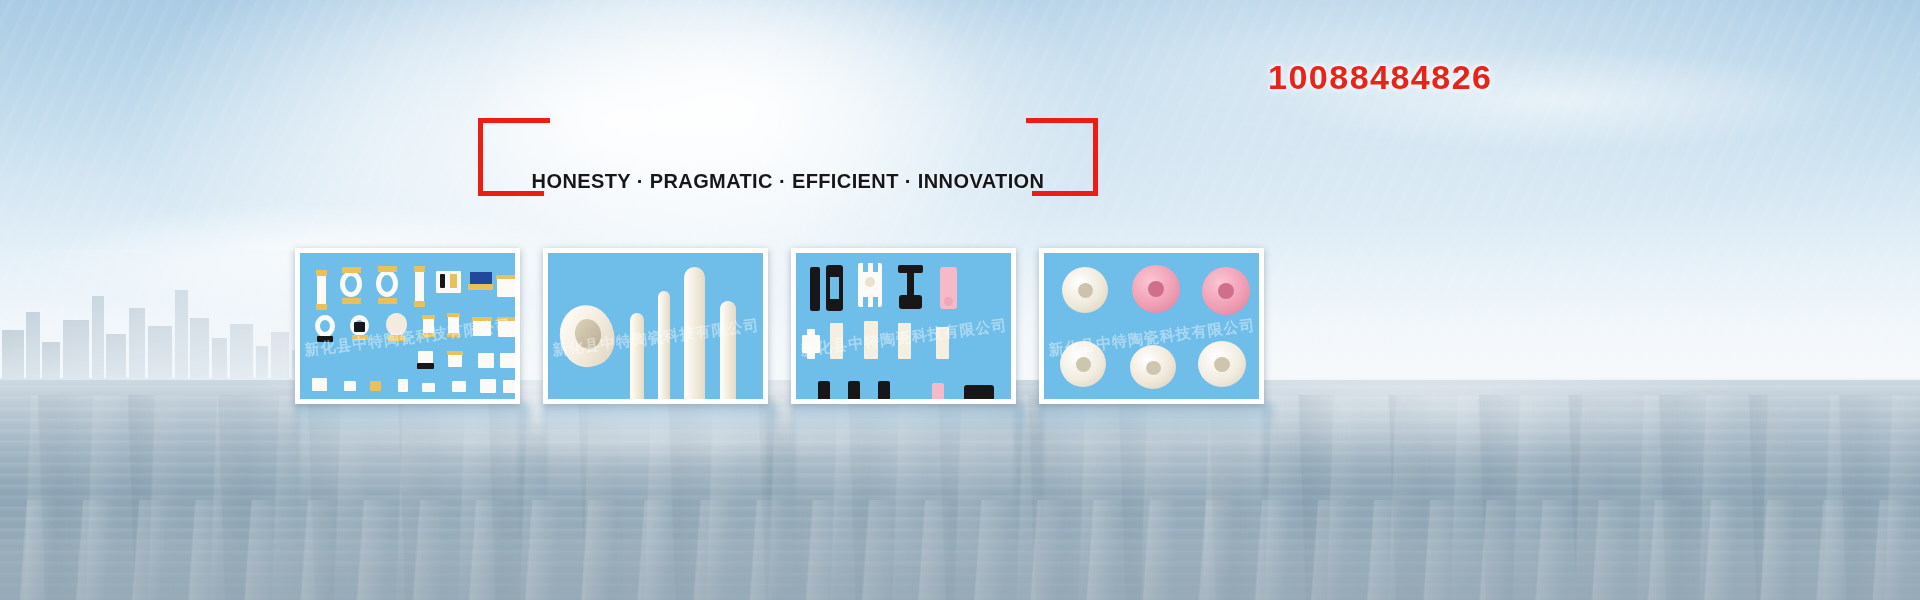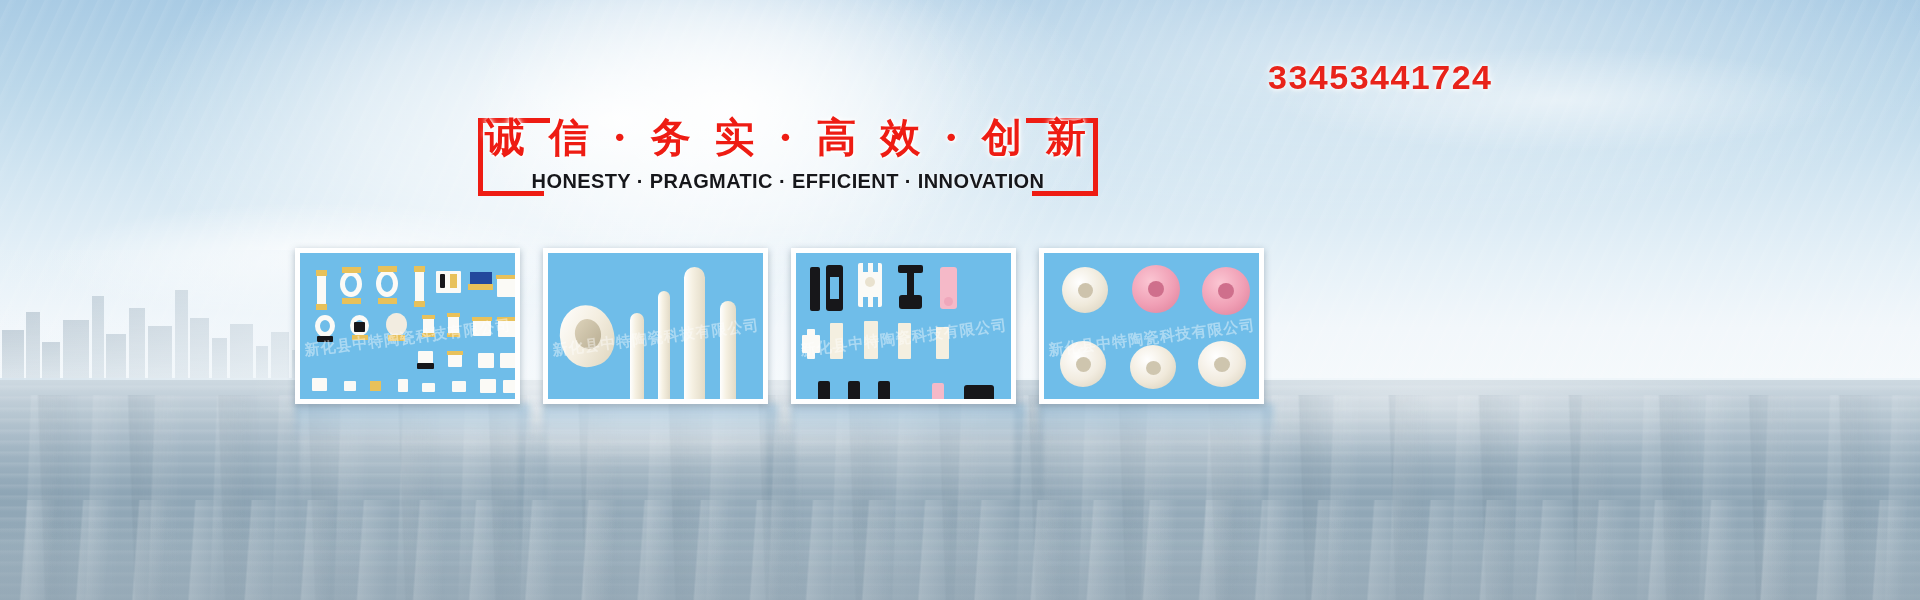--- a/index.html
+++ b/index.html
@@ -229,7 +229,7 @@
   </div>
 
   <div class="right-block">
-    <div class="rb-phone">33453441724</div>
+    <div class="rb-phone">10088484826</div>
   </div>
 
   <div class="panels">

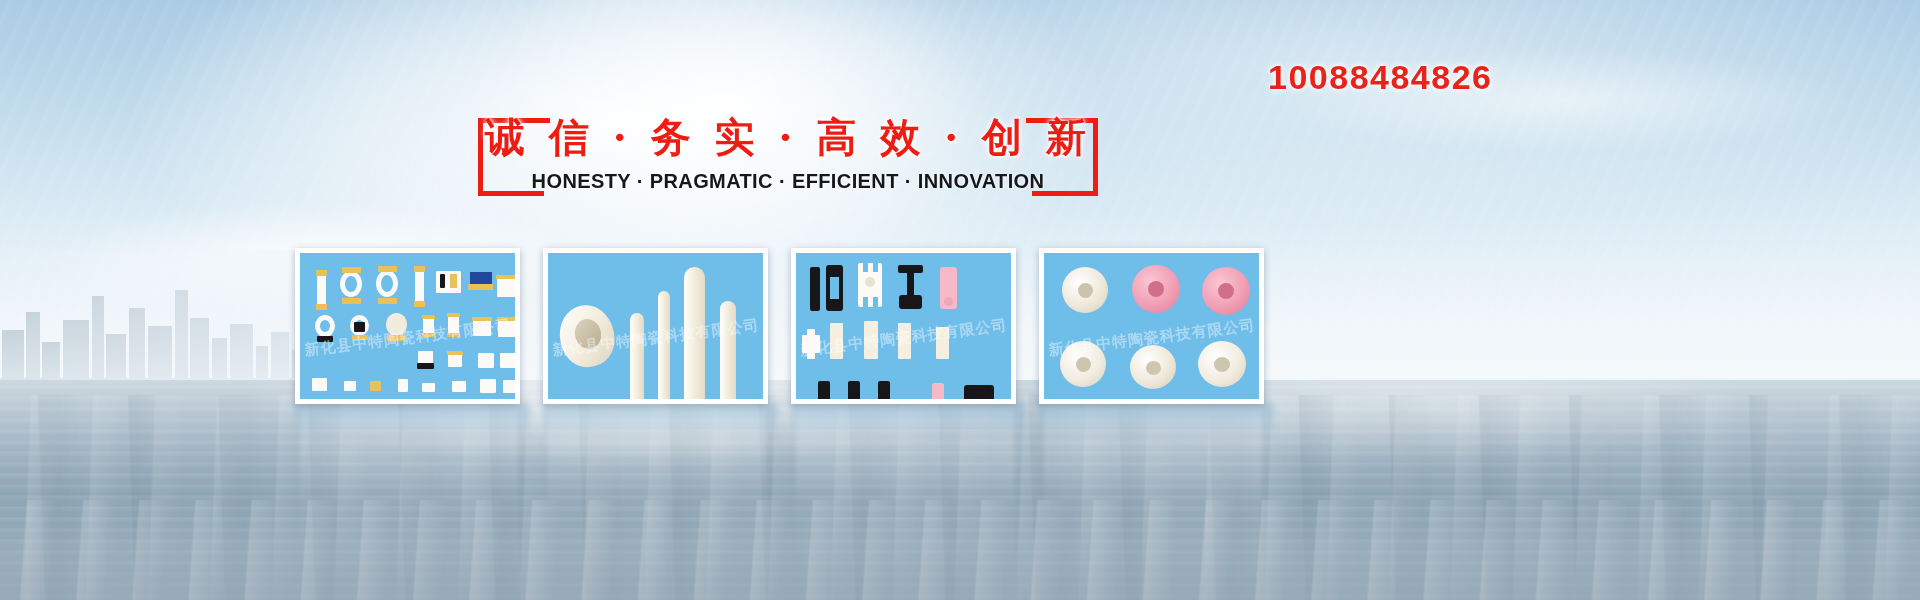--- a/index.html
+++ b/index.html
@@ -224,7 +224,6 @@
     <div class="bracket-r"></div>
     <div class="bracket-r-foot"></div>
 
-    <div class="slogan-cn">诚 信 · 务 实 · 高 效 · 创 新</div>
     <div class="slogan-en">HONESTY · PRAGMATIC · EFFICIENT · INNOVATION</div>
   </div>
 

